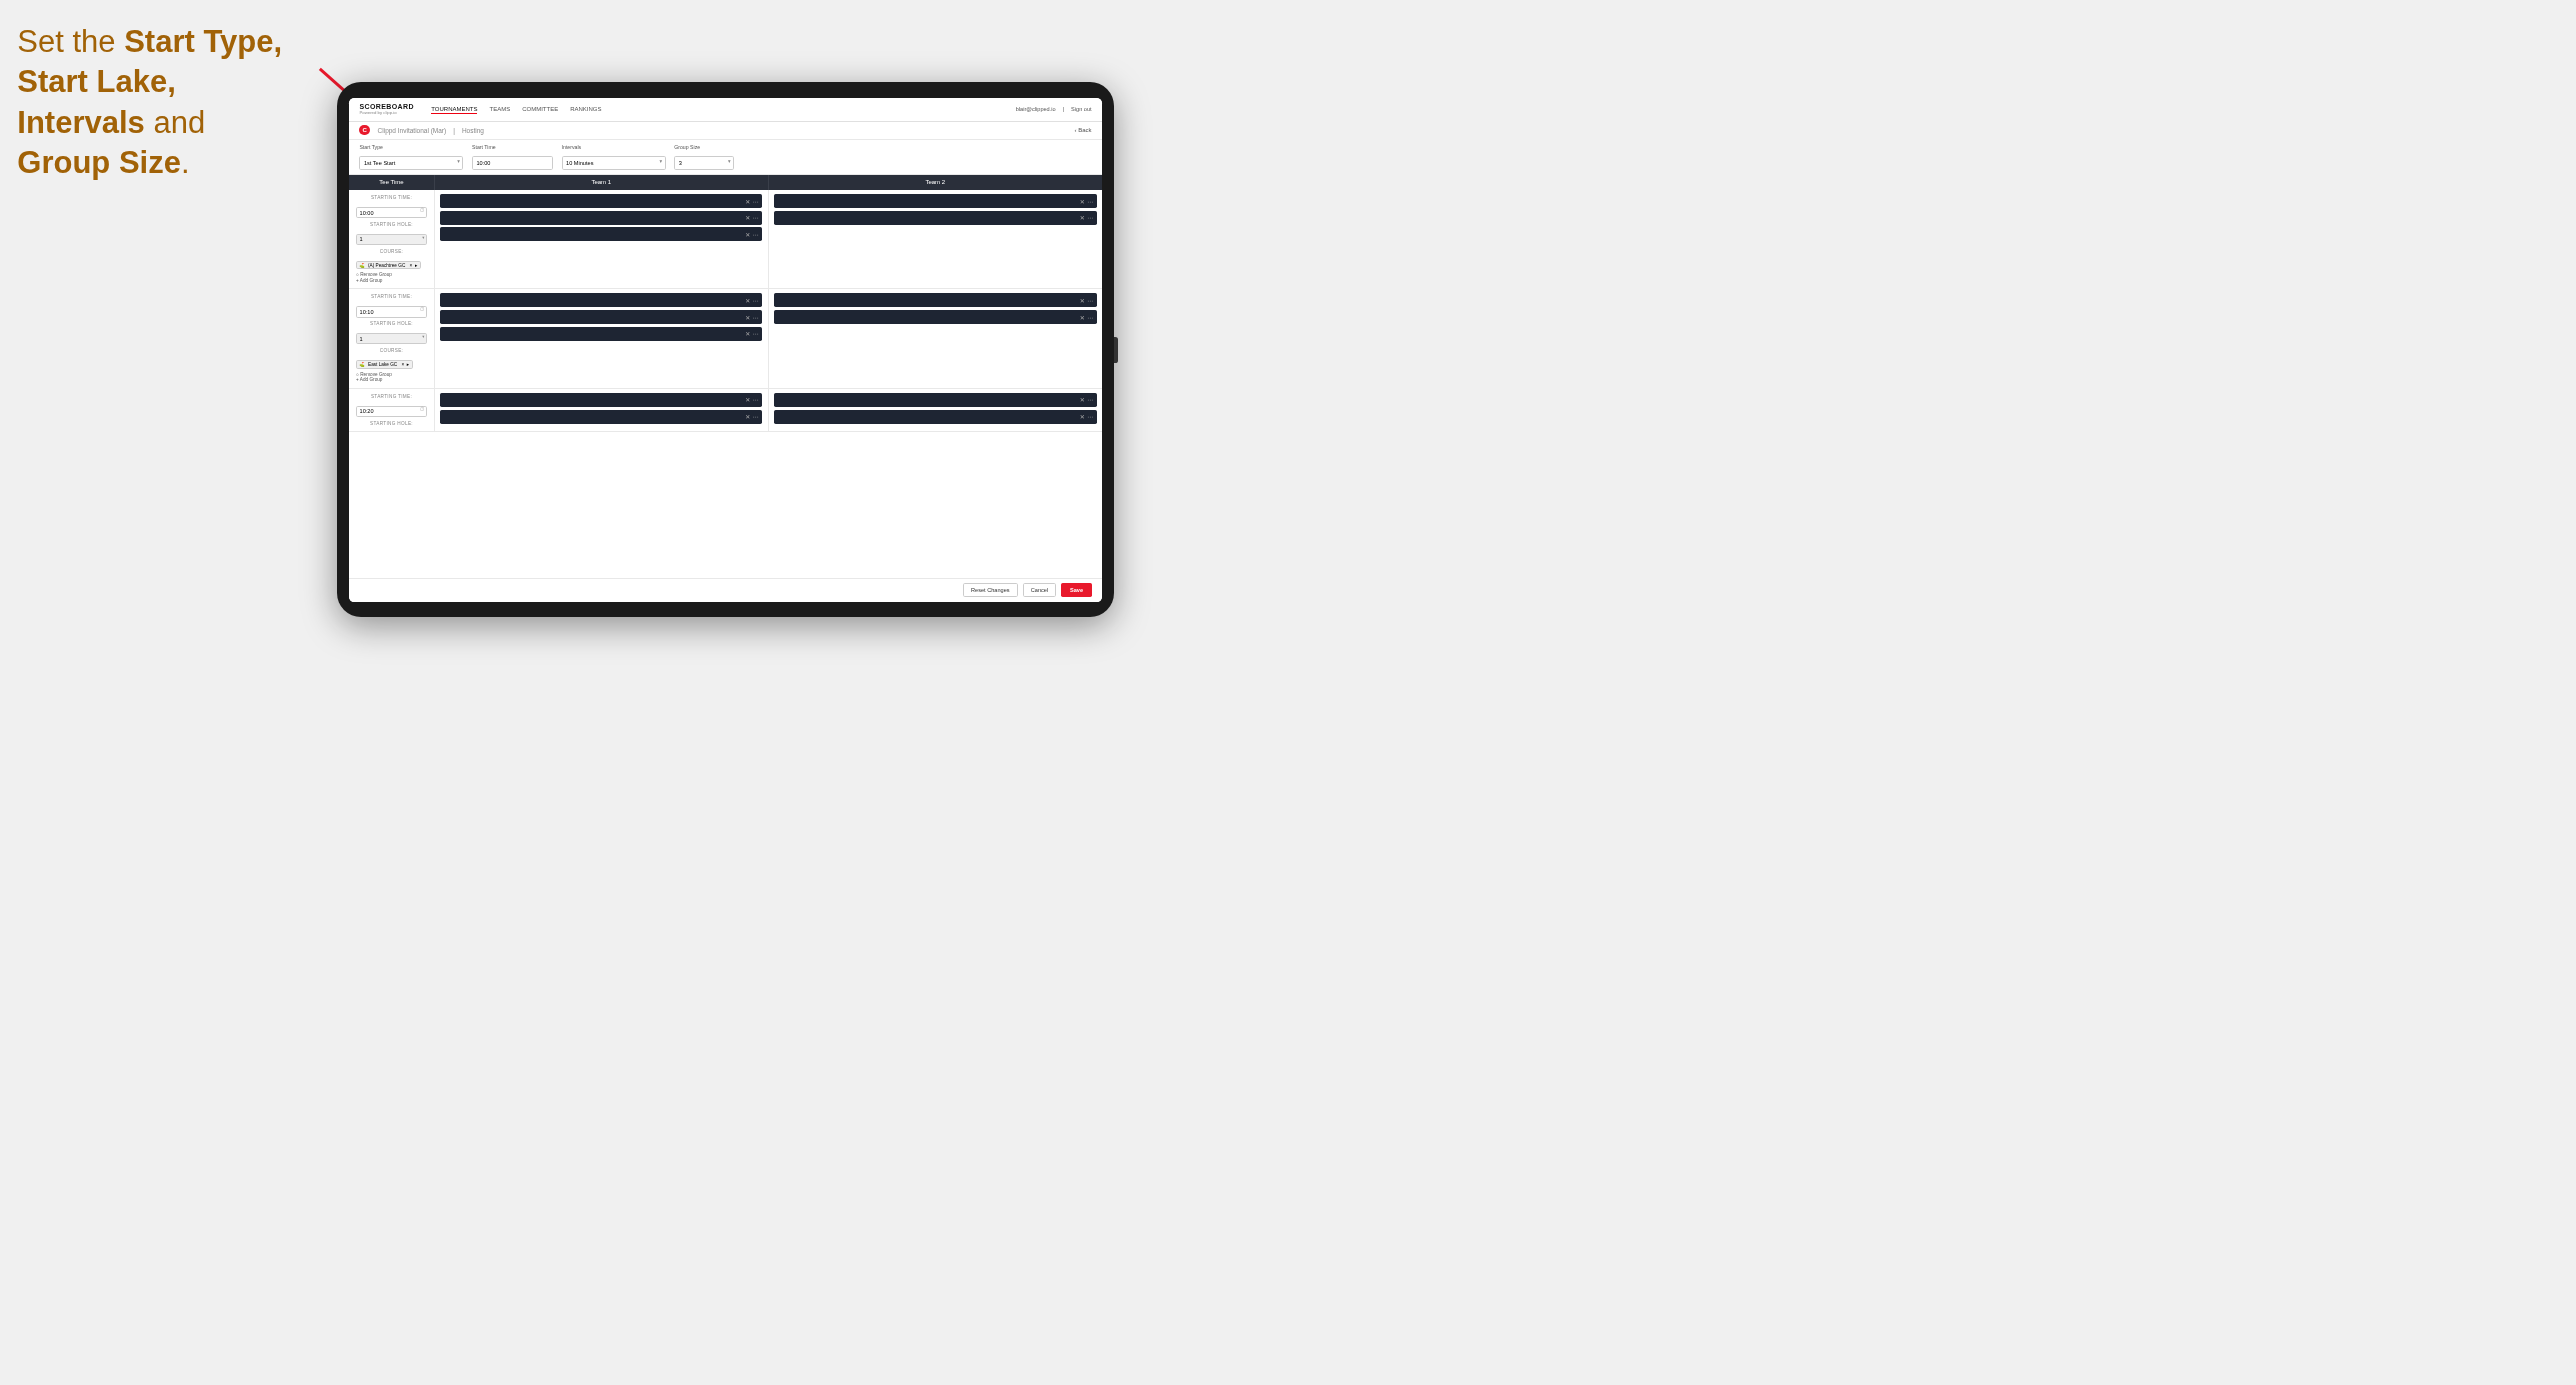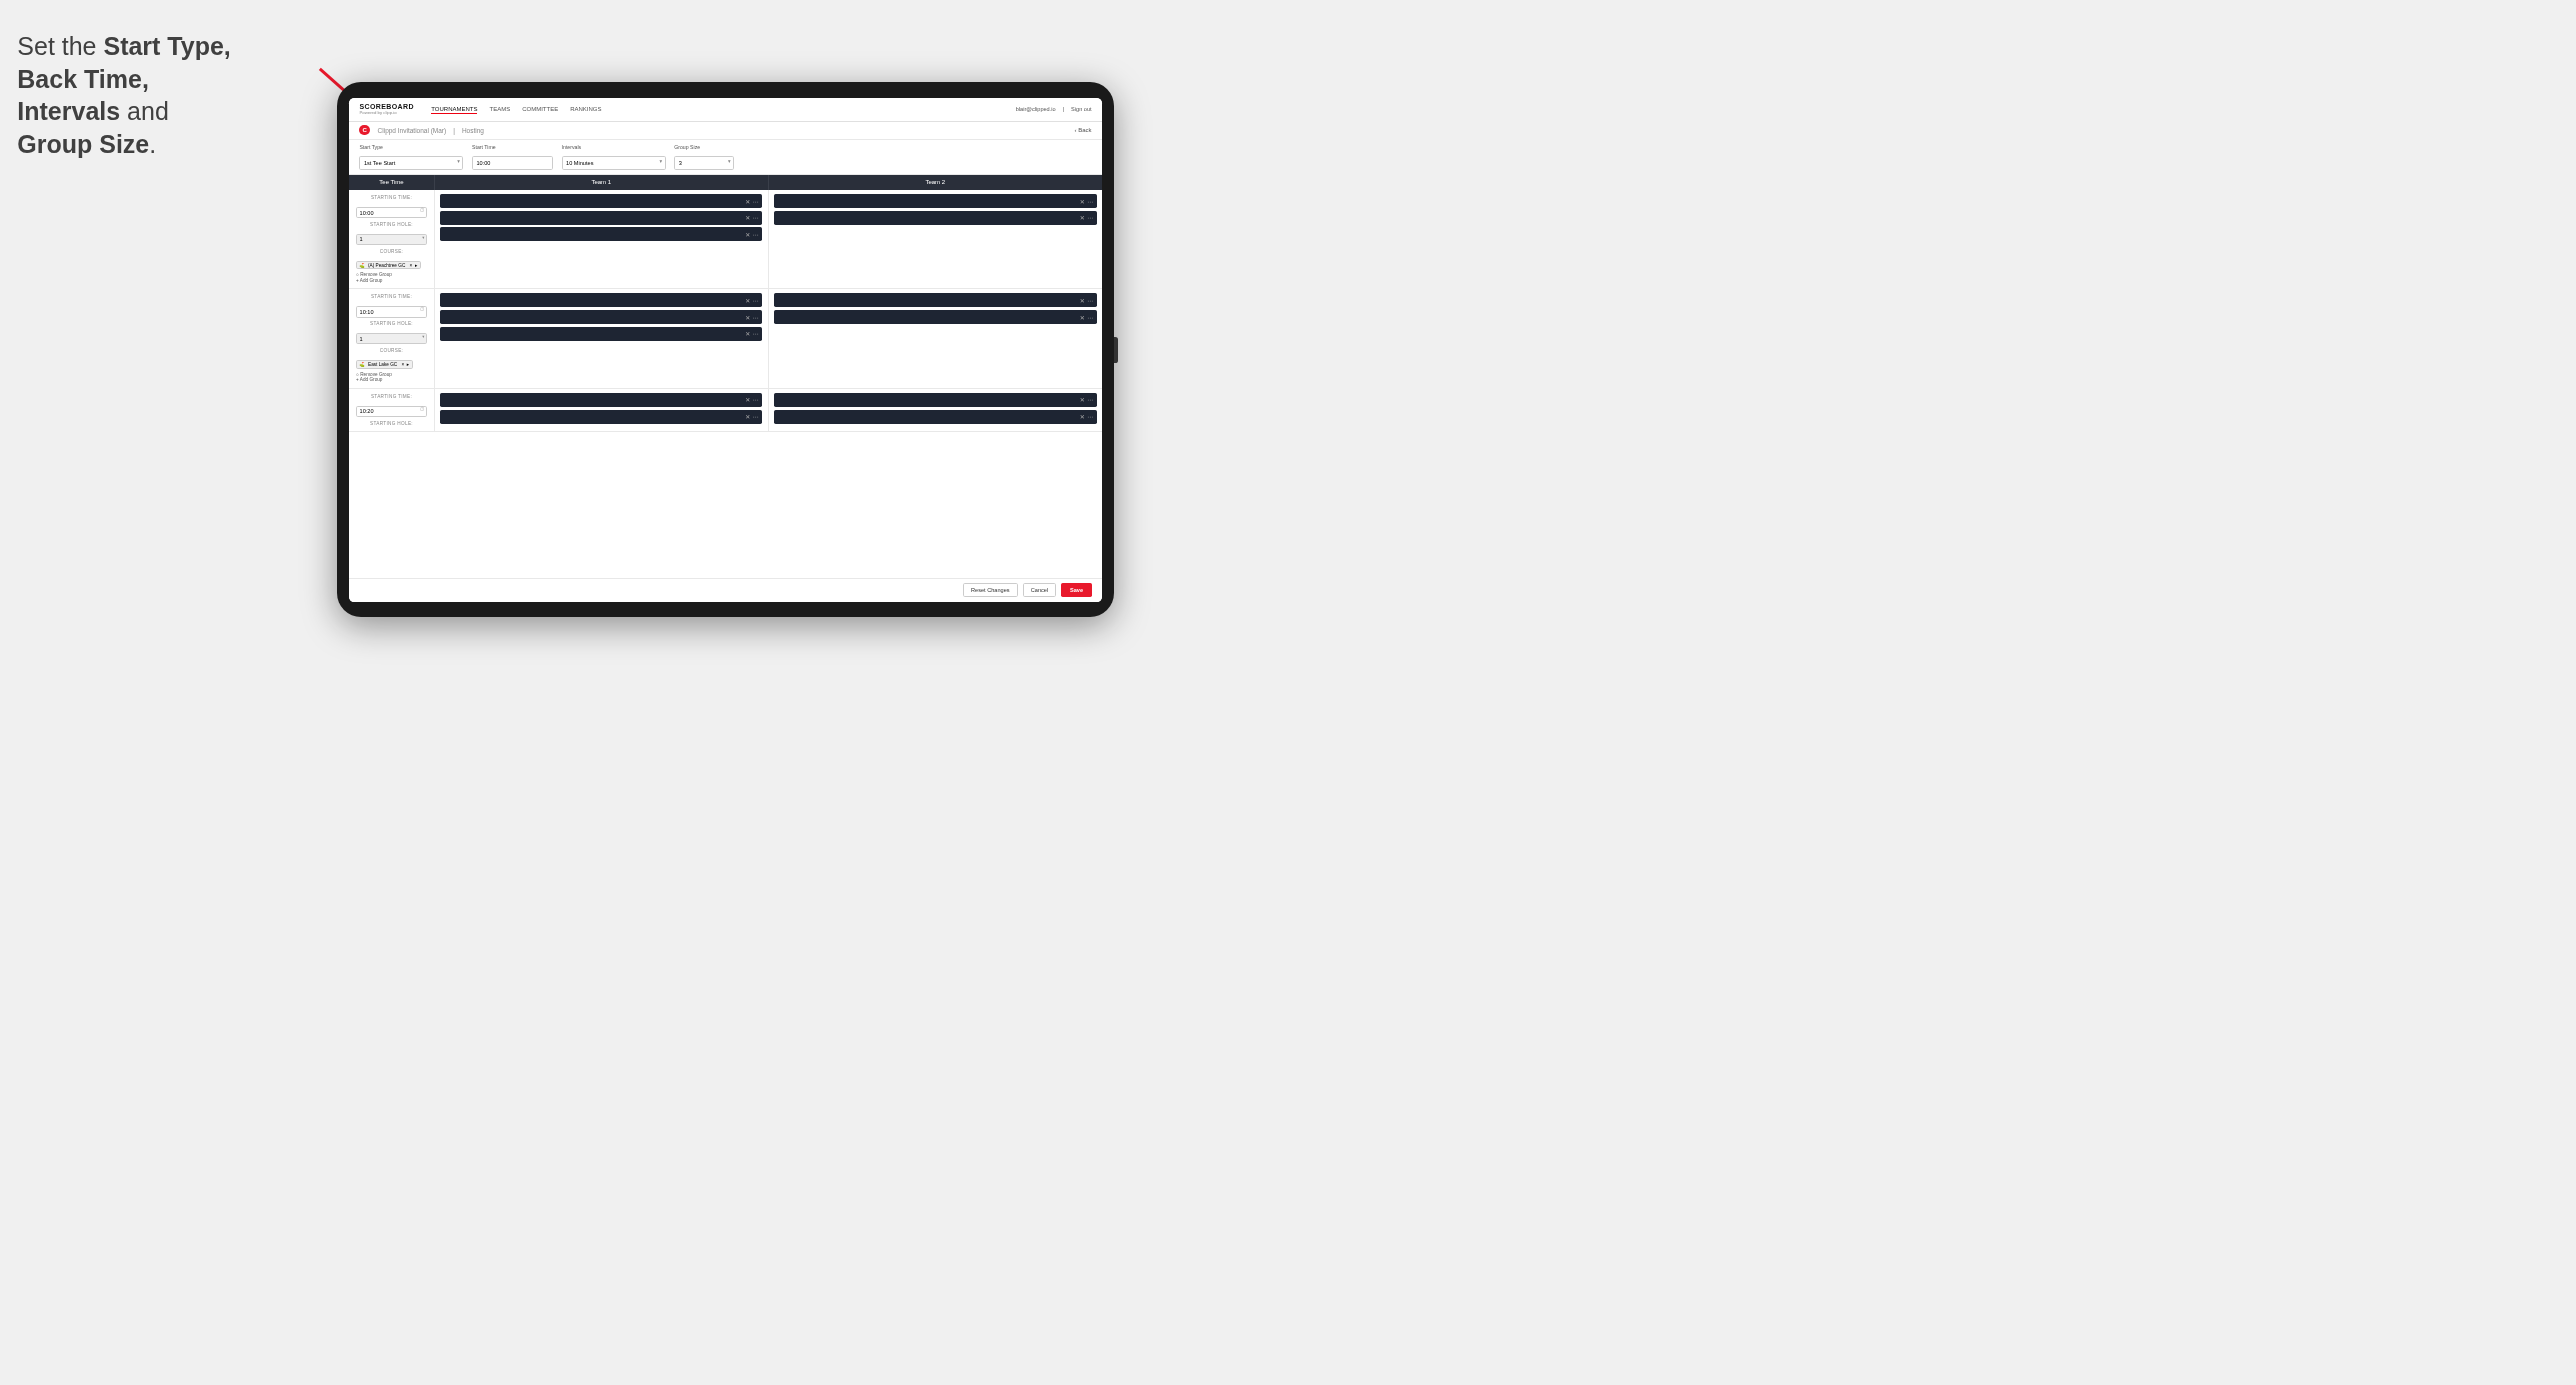--- a/index.html
+++ b/index.html
@@ -15,12 +15,12 @@
     
     .instruction-area {
       position: absolute;
-      top: 30px;
+      top: 22px;
       left: 17.3px;
       width: 268px;
-      font-size: 25px;
+      font-size: 31px;
       line-height: 1.3;
-      color: #404040;
+      color: #a16207;
     }
     .instruction-area span.bold { font-weight: 800; }
 

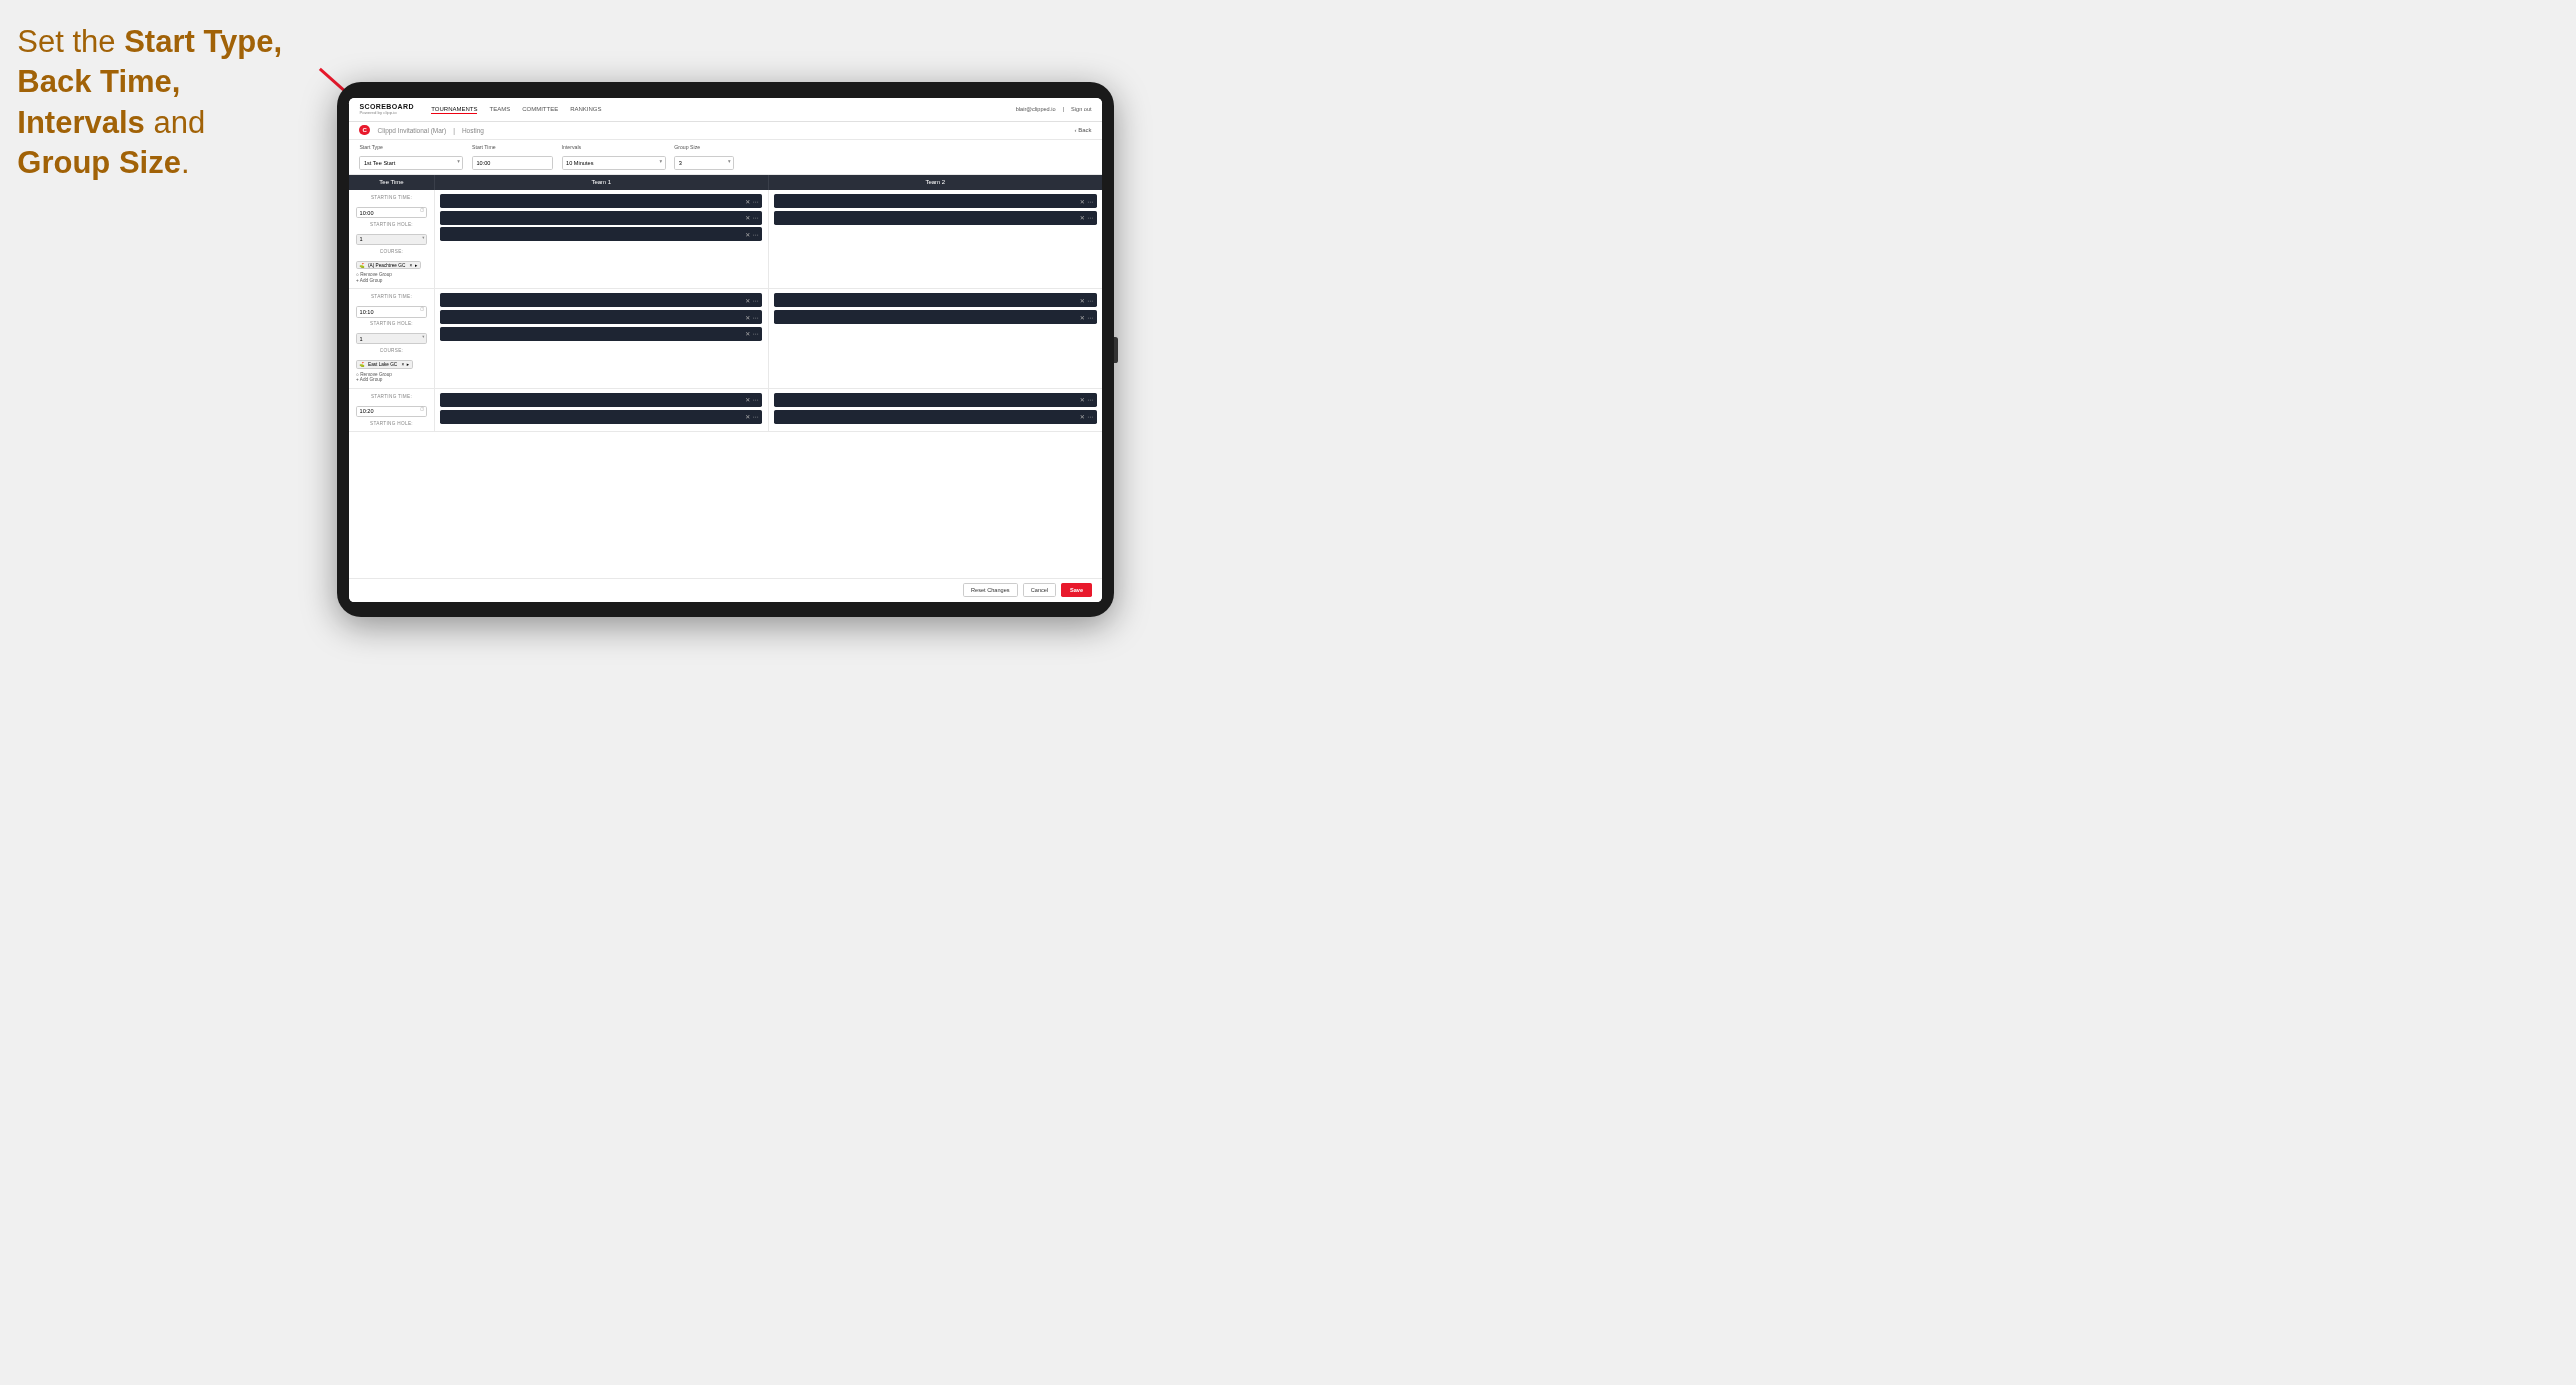--- a/index.html
+++ b/index.html
@@ -393,7 +393,7 @@
 
 <div class="instruction-area">
   Set the <span class="bold">Start Type,</span><br>
-  <span class="bold">Back Time,</span><br>
+  <span class="bold">Start Lake,</span><br>
   <span class="bold">Intervals</span> and<br>
   <span class="bold">Group Size</span>.
 </div>

